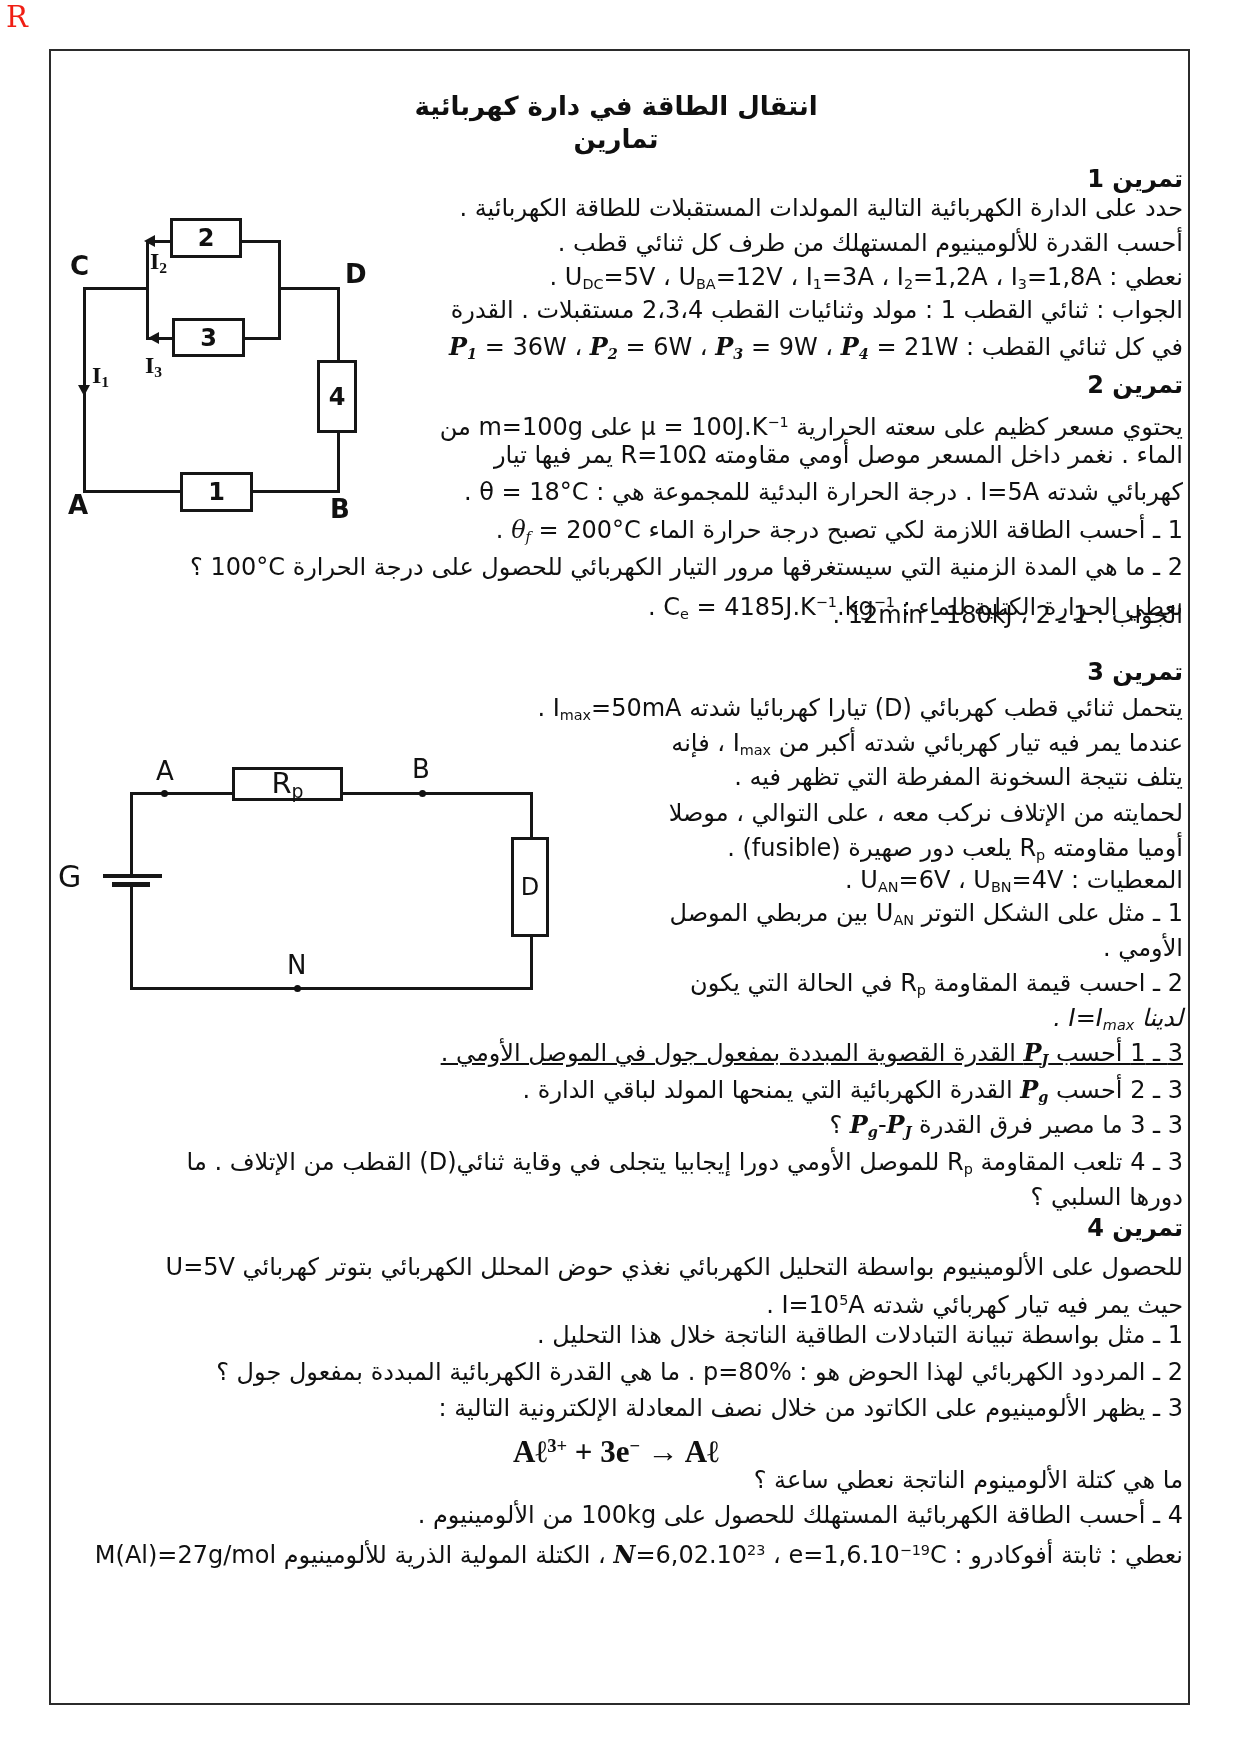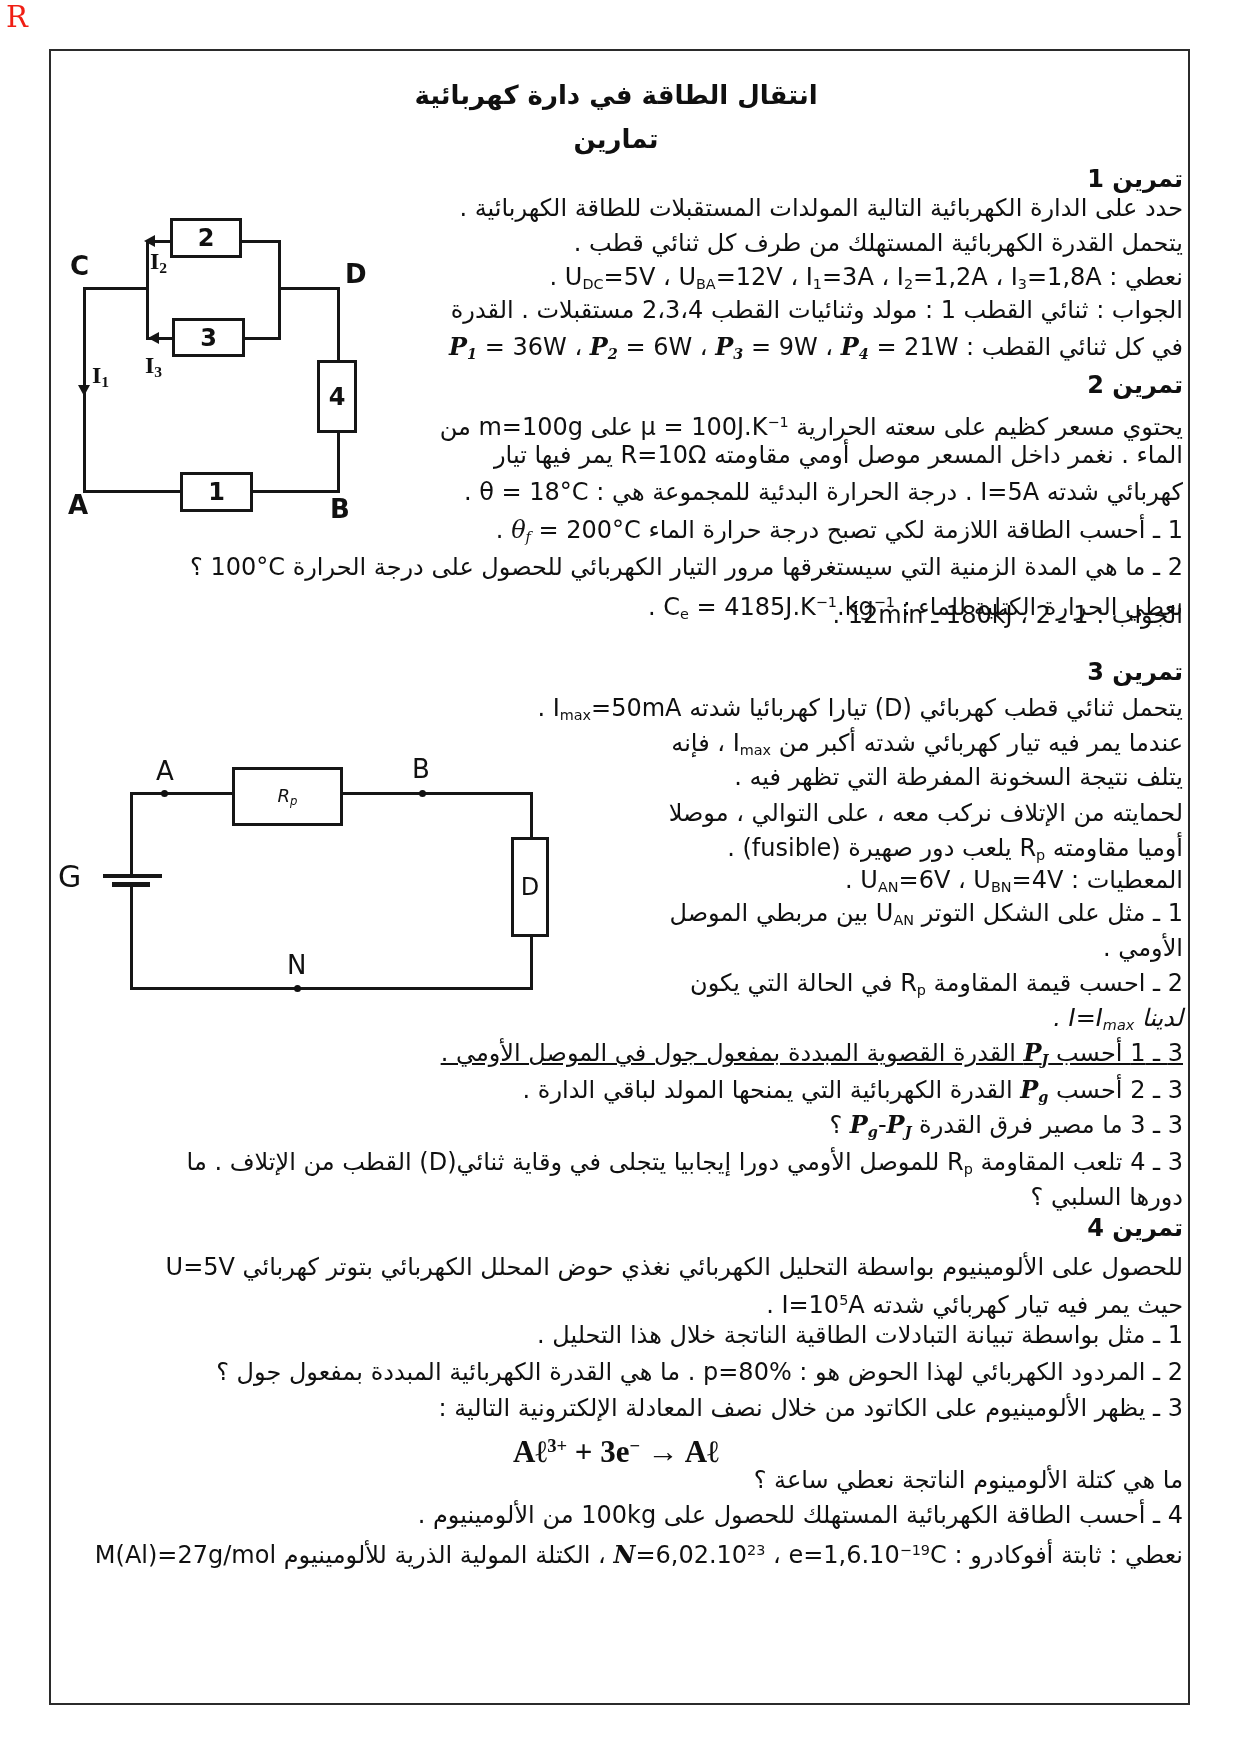--- a/index.html
+++ b/index.html
@@ -51,7 +51,7 @@
   <div class="frame"></div>
 
   <div id="lines">
-      <div class="line bold center t1" style="top: 76px;"><span>انتقال الطاقة في دارة كهربائية</span></div>
+      <div class="line bold center t1" style="top: 87px;"><span>انتقال الطاقة في دارة كهربائية</span></div>
       <div class="line bold center t1" style="top: 120px;"><span>تمارين</span></div>
       <div class="line bold" style="top: 160px;"><span>تمرين 1</span></div>
       <div class="line" style="top: 189px;"><span>حدد على الدارة الكهربائية التالية المولدات المستقبلات للطاقة الكهربائية .</span></div>

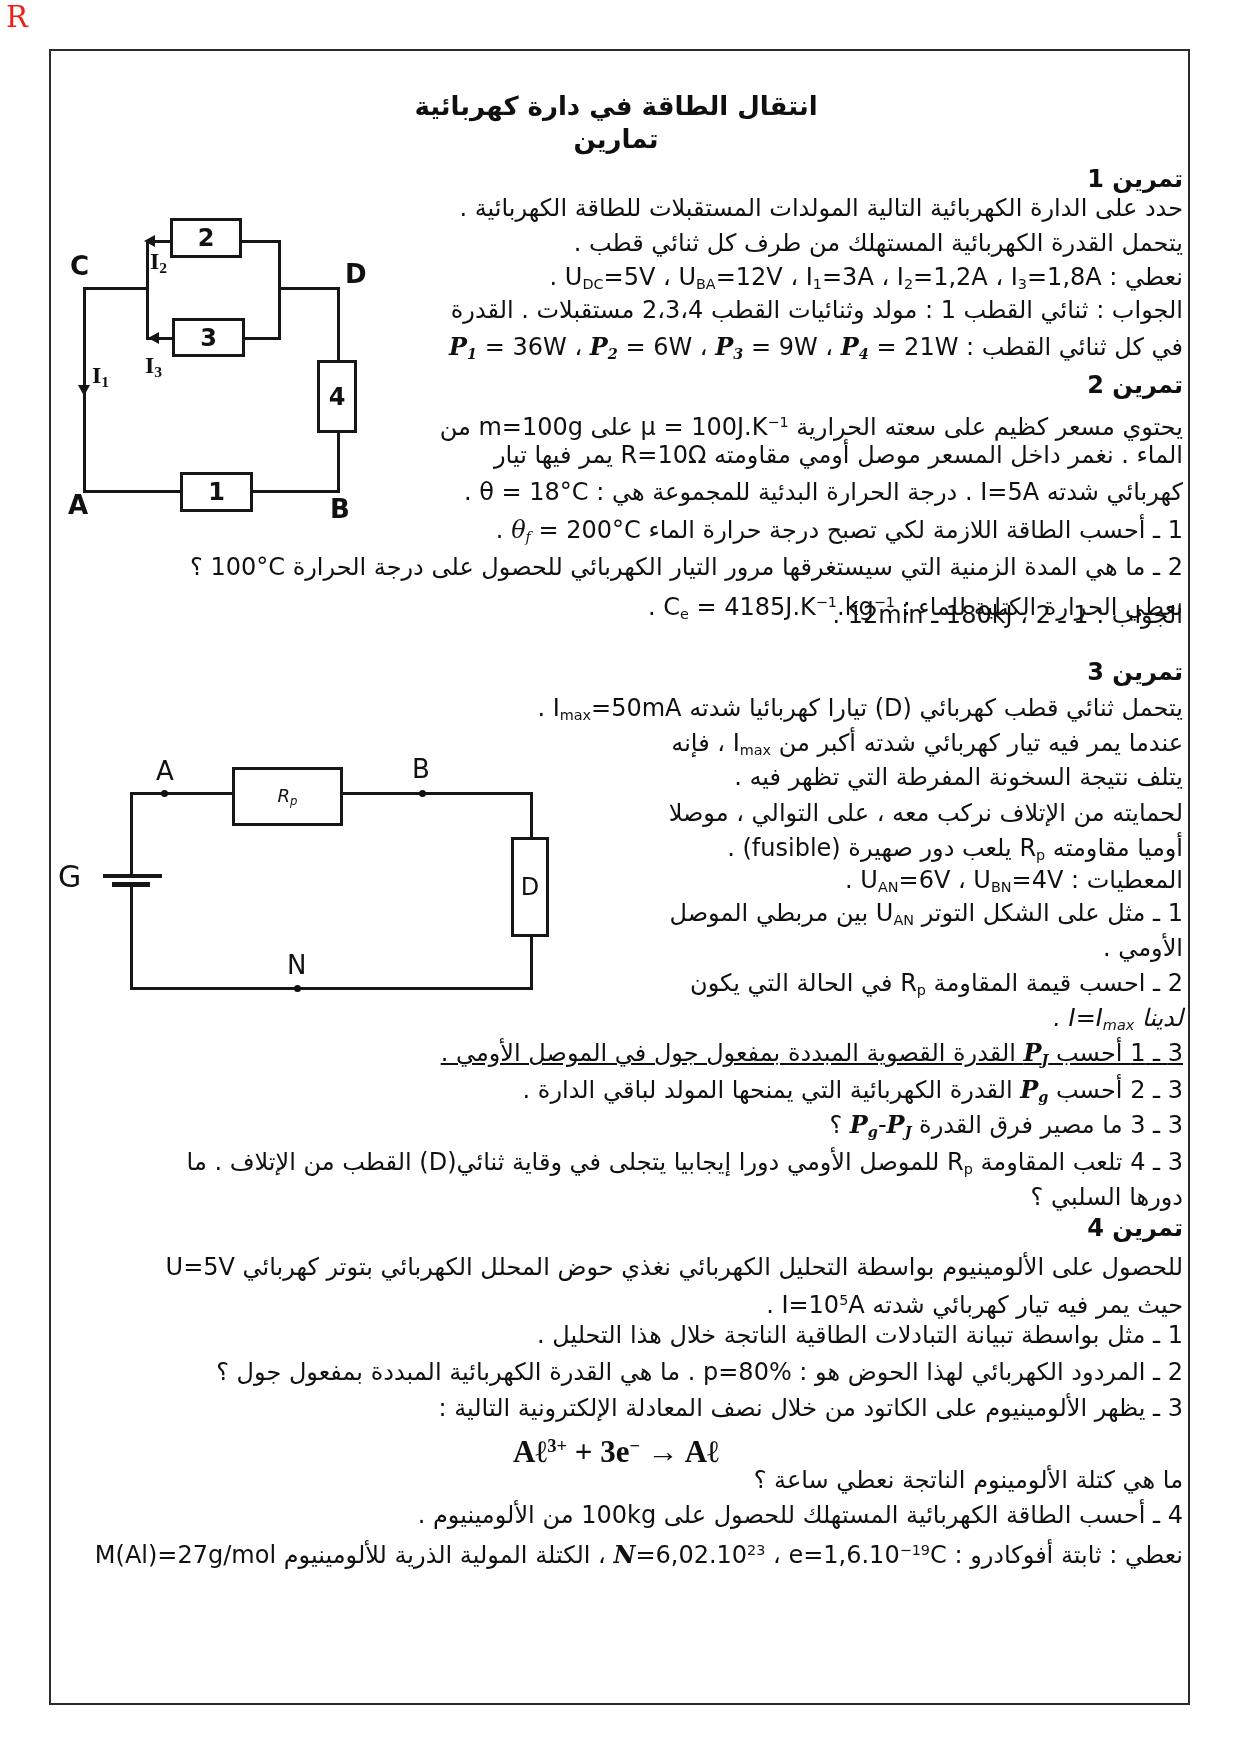--- a/index.html
+++ b/index.html
@@ -55,7 +55,7 @@
       <div class="line bold center t1" style="top: 120px;"><span>تمارين</span></div>
       <div class="line bold" style="top: 160px;"><span>تمرين 1</span></div>
       <div class="line" style="top: 189px;"><span>حدد على الدارة الكهربائية التالية المولدات المستقبلات للطاقة الكهربائية .</span></div>
-      <div class="line" style="top: 224px;"><span>يتحمل القدرة الكهربائية المستهلك من طرف كل ثنائي قطب .</span></div>
+      <div class="line" style="top: 224px;"><span>أحسب القدرة للألومينيوم المستهلك من طرف كل ثنائي قطب .</span></div>
       <div class="line" style="top: 258px;"><span>نعطي : </span><span class="ltr">U</span><span class="ltr sub">DC</span><span class="ltr">=5V</span><span> ، </span><span class="ltr">U</span><span class="ltr sub">BA</span><span class="ltr">=12V</span><span> ، </span><span class="ltr">I</span><span class="ltr sub">1</span><span class="ltr">=3A</span><span> ، </span><span class="ltr">I</span><span class="ltr sub">2</span><span class="ltr">=1,2A</span><span> ، </span><span class="ltr">I</span><span class="ltr sub">3</span><span class="ltr">=1,8A</span><span> .</span></div>
       <div class="line" style="top: 291px;"><span>الجواب : ثنائي القطب 1 : مولد وثنائيات القطب 2،3،4 مستقبلات . القدرة</span></div>
       <div class="line" style="top: 328px;"><span>في كل ثنائي القطب : </span><span class="scr">P</span><span class="scr sub">1</span><span class="ltr"> = 36W</span><span> ، </span><span class="scr">P</span><span class="scr sub">2</span><span class="ltr"> = 6W</span><span> ، </span><span class="scr">P</span><span class="scr sub">3</span><span class="ltr"> = 9W</span><span> ، </span><span class="scr">P</span><span class="scr sub">4</span><span class="ltr"> = 21W</span></div>

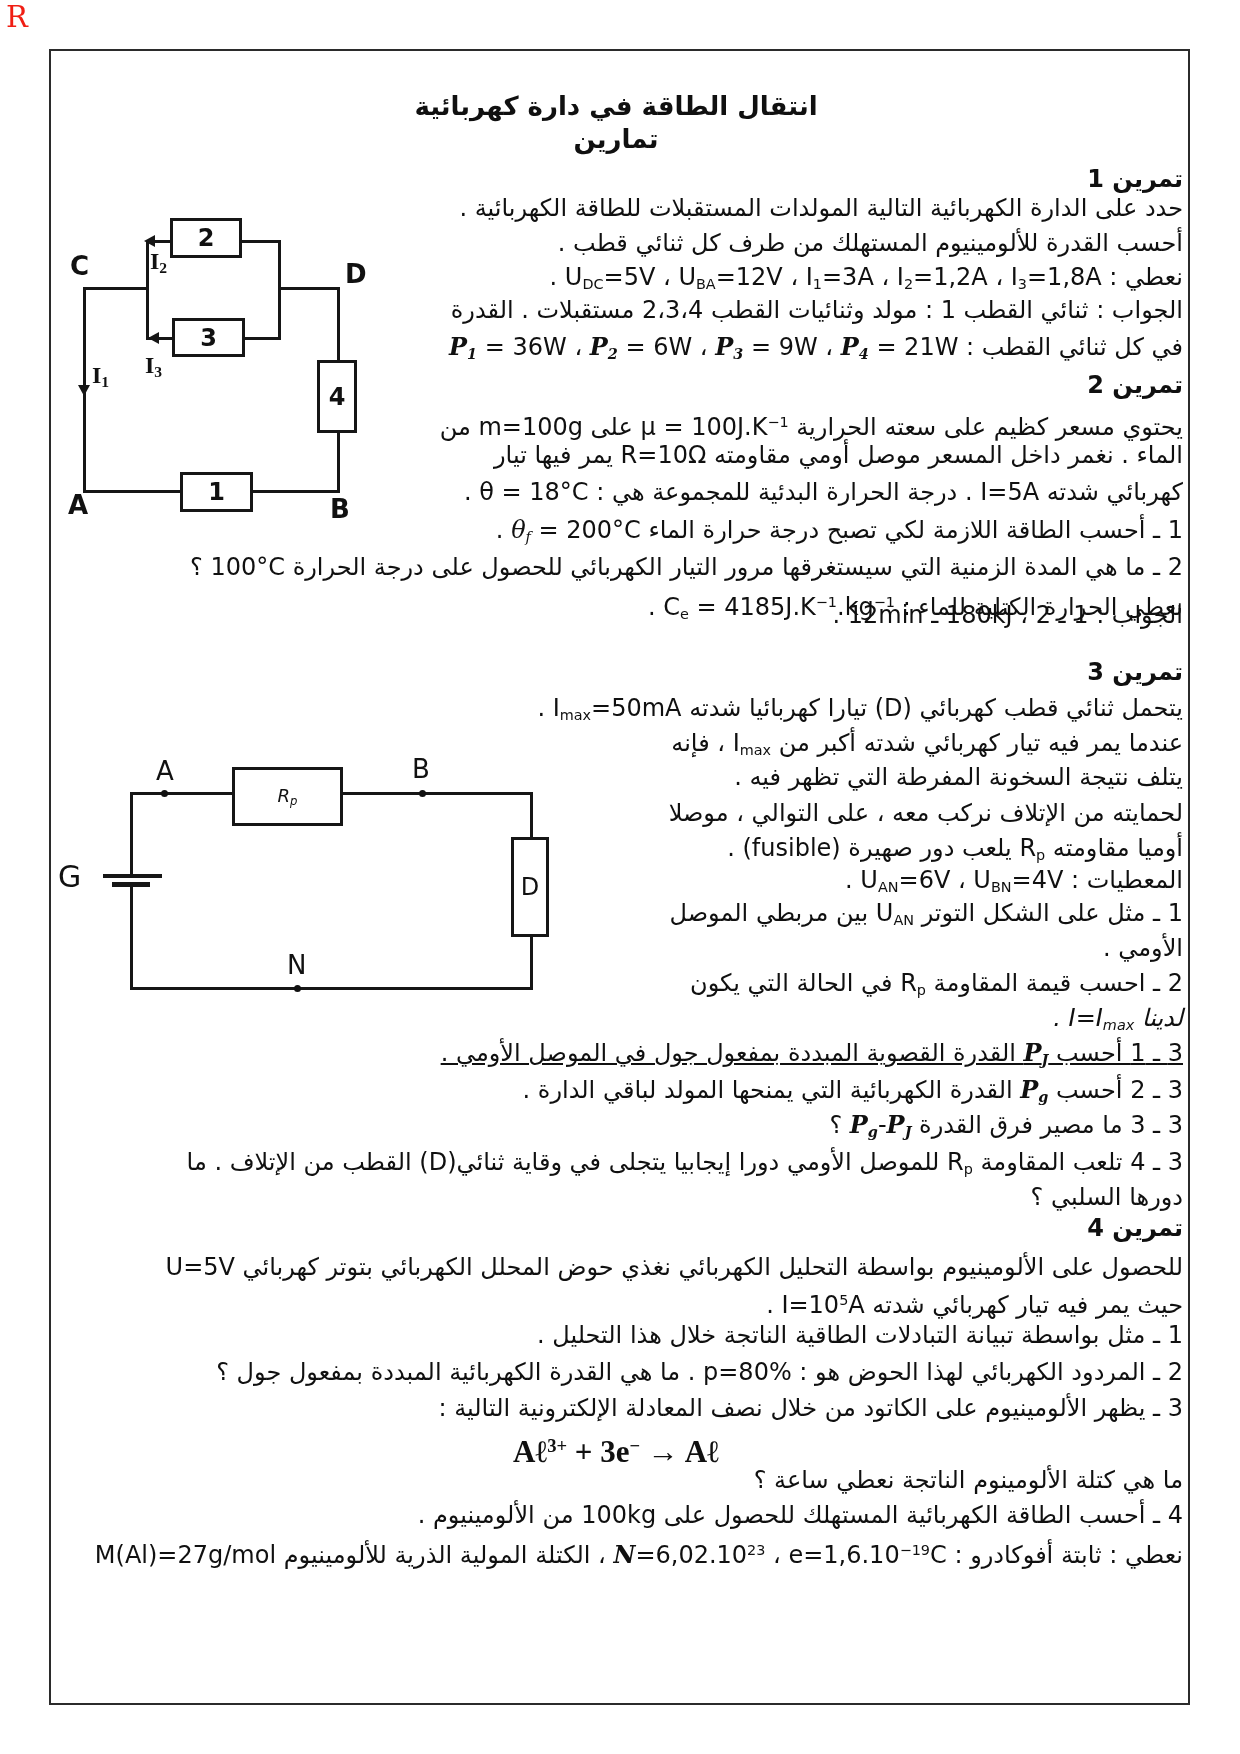--- a/index.html
+++ b/index.html
@@ -151,7 +151,7 @@
     <div class="wire" style="left:53px;top:184px;width:59px;height:4px;"></div>
     <div class="wire" style="left:62px;top:192px;width:38px;height:5px;"></div>
 
-    <div class="cbox" style="left:182px;top:77px;width:111px;height:59px;font-size:18px;font-style:italic;">
+    <div class="cbox" style="left:182px;top:77px;width:111px;height:34px;font-size:29px;">
       <span><span>R</span><span class="csub">p</span></span>
     </div>
     <div class="cbox" style="left:461px;top:147px;width:38px;height:100px;">

